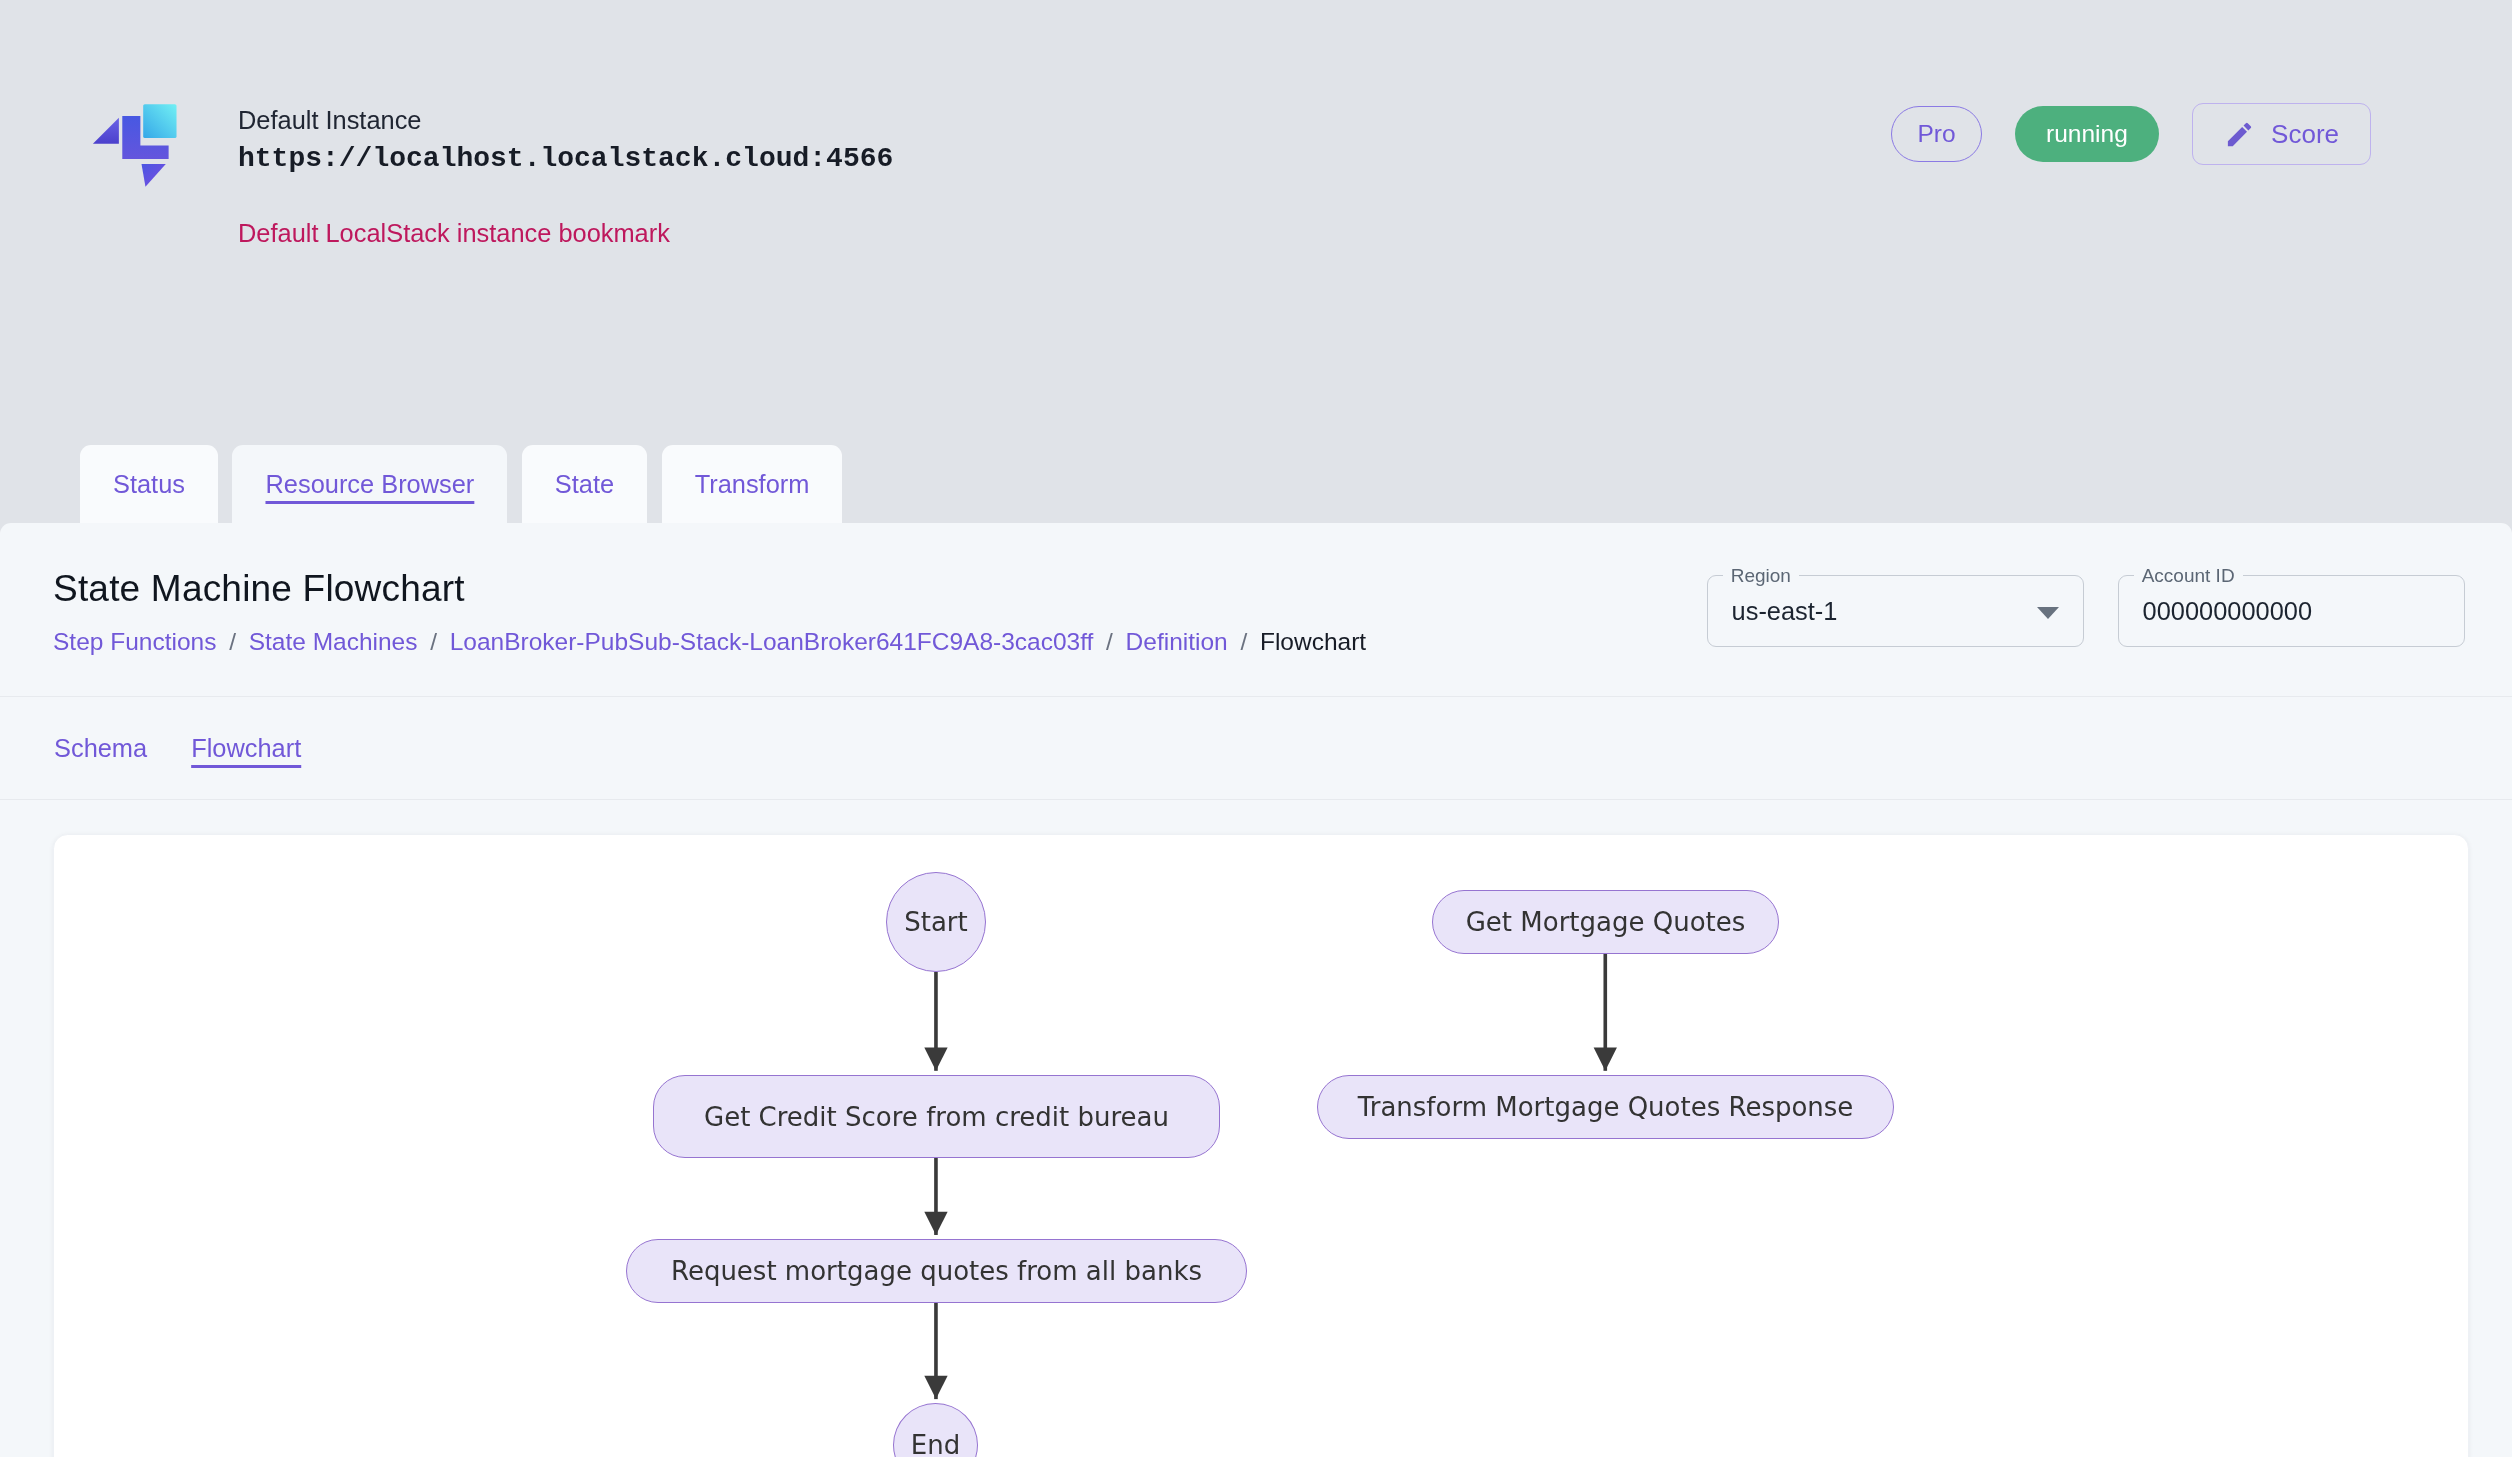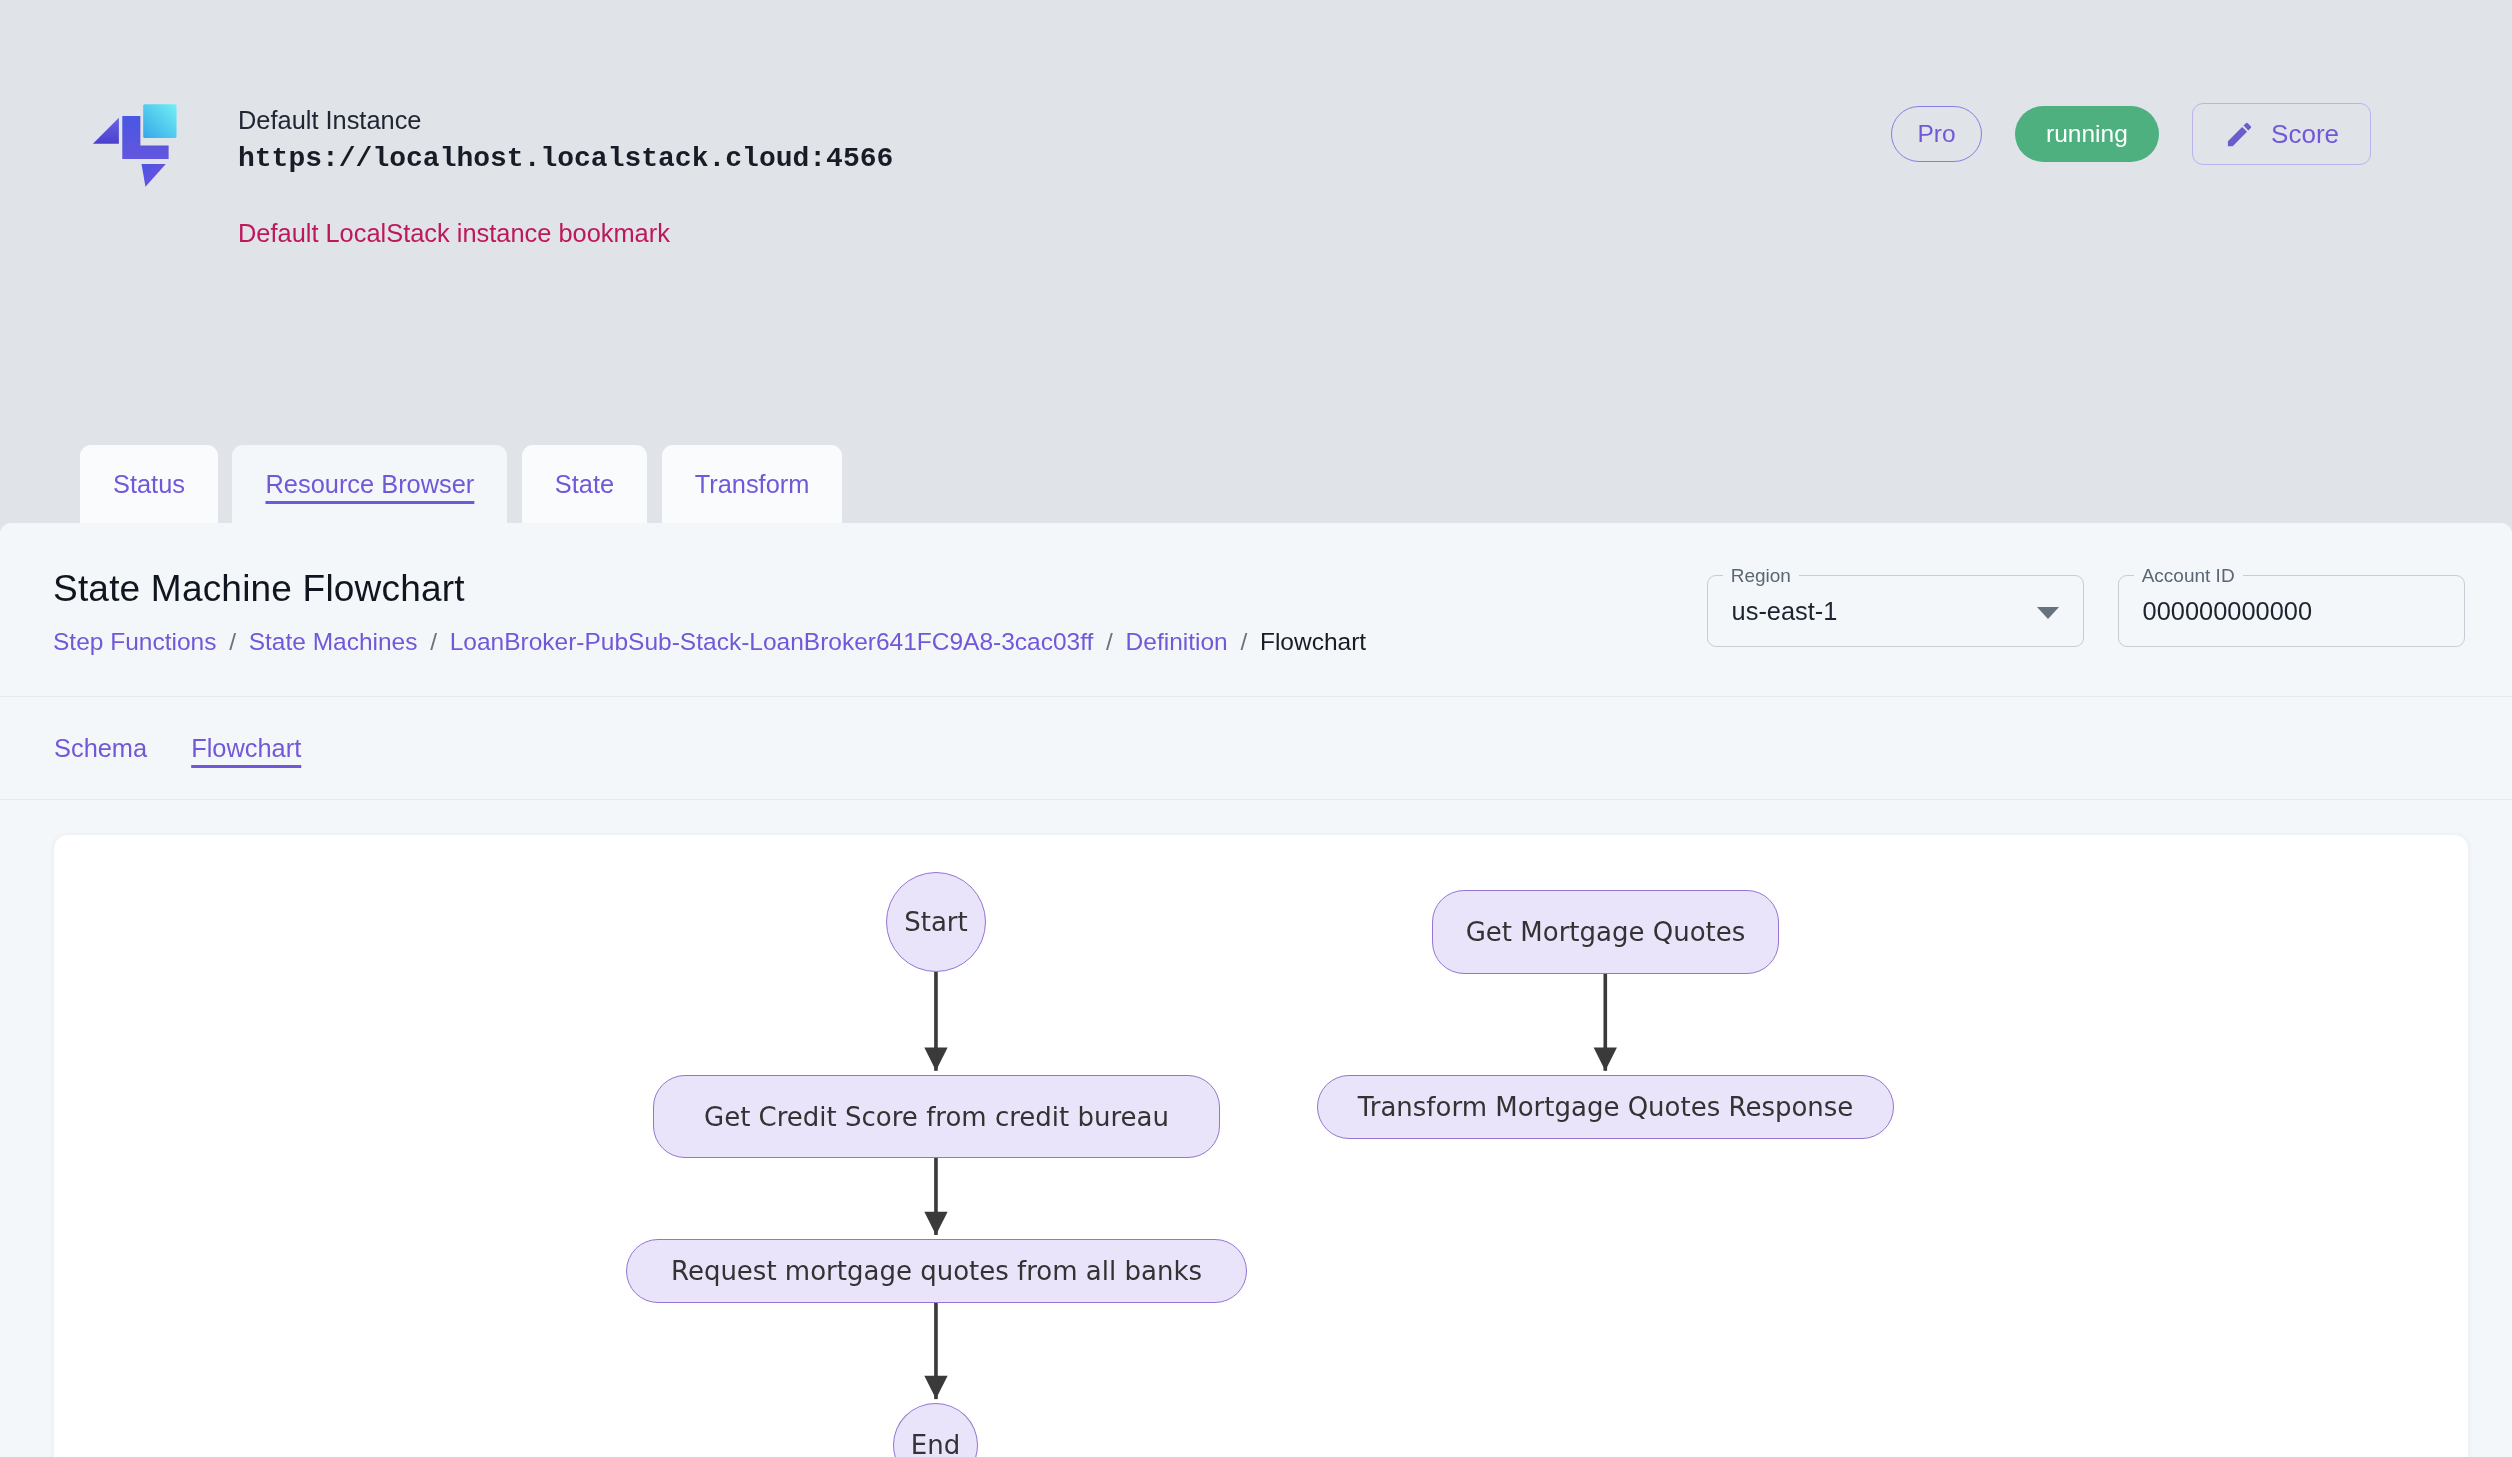--- a/index.html
+++ b/index.html
@@ -108,7 +108,7 @@
   .n-credit{left:599px;top:240px;width:567px;height:83px;border-radius:32px;}
   .n-request{left:572px;top:404px;width:621px;height:64px;border-radius:32px;}
   .n-end{left:839px;top:568px;width:85px;height:84px;border-radius:50%;}
-  .n-mortgage{left:1378px;top:55px;width:347px;height:84px;border-radius:32px;}
+  .n-mortgage{left:1378px;top:55px;width:347px;height:64px;border-radius:32px;}
   .n-transform{left:1263px;top:240px;width:577px;height:64px;border-radius:32px;}
 </style>
 </head>

